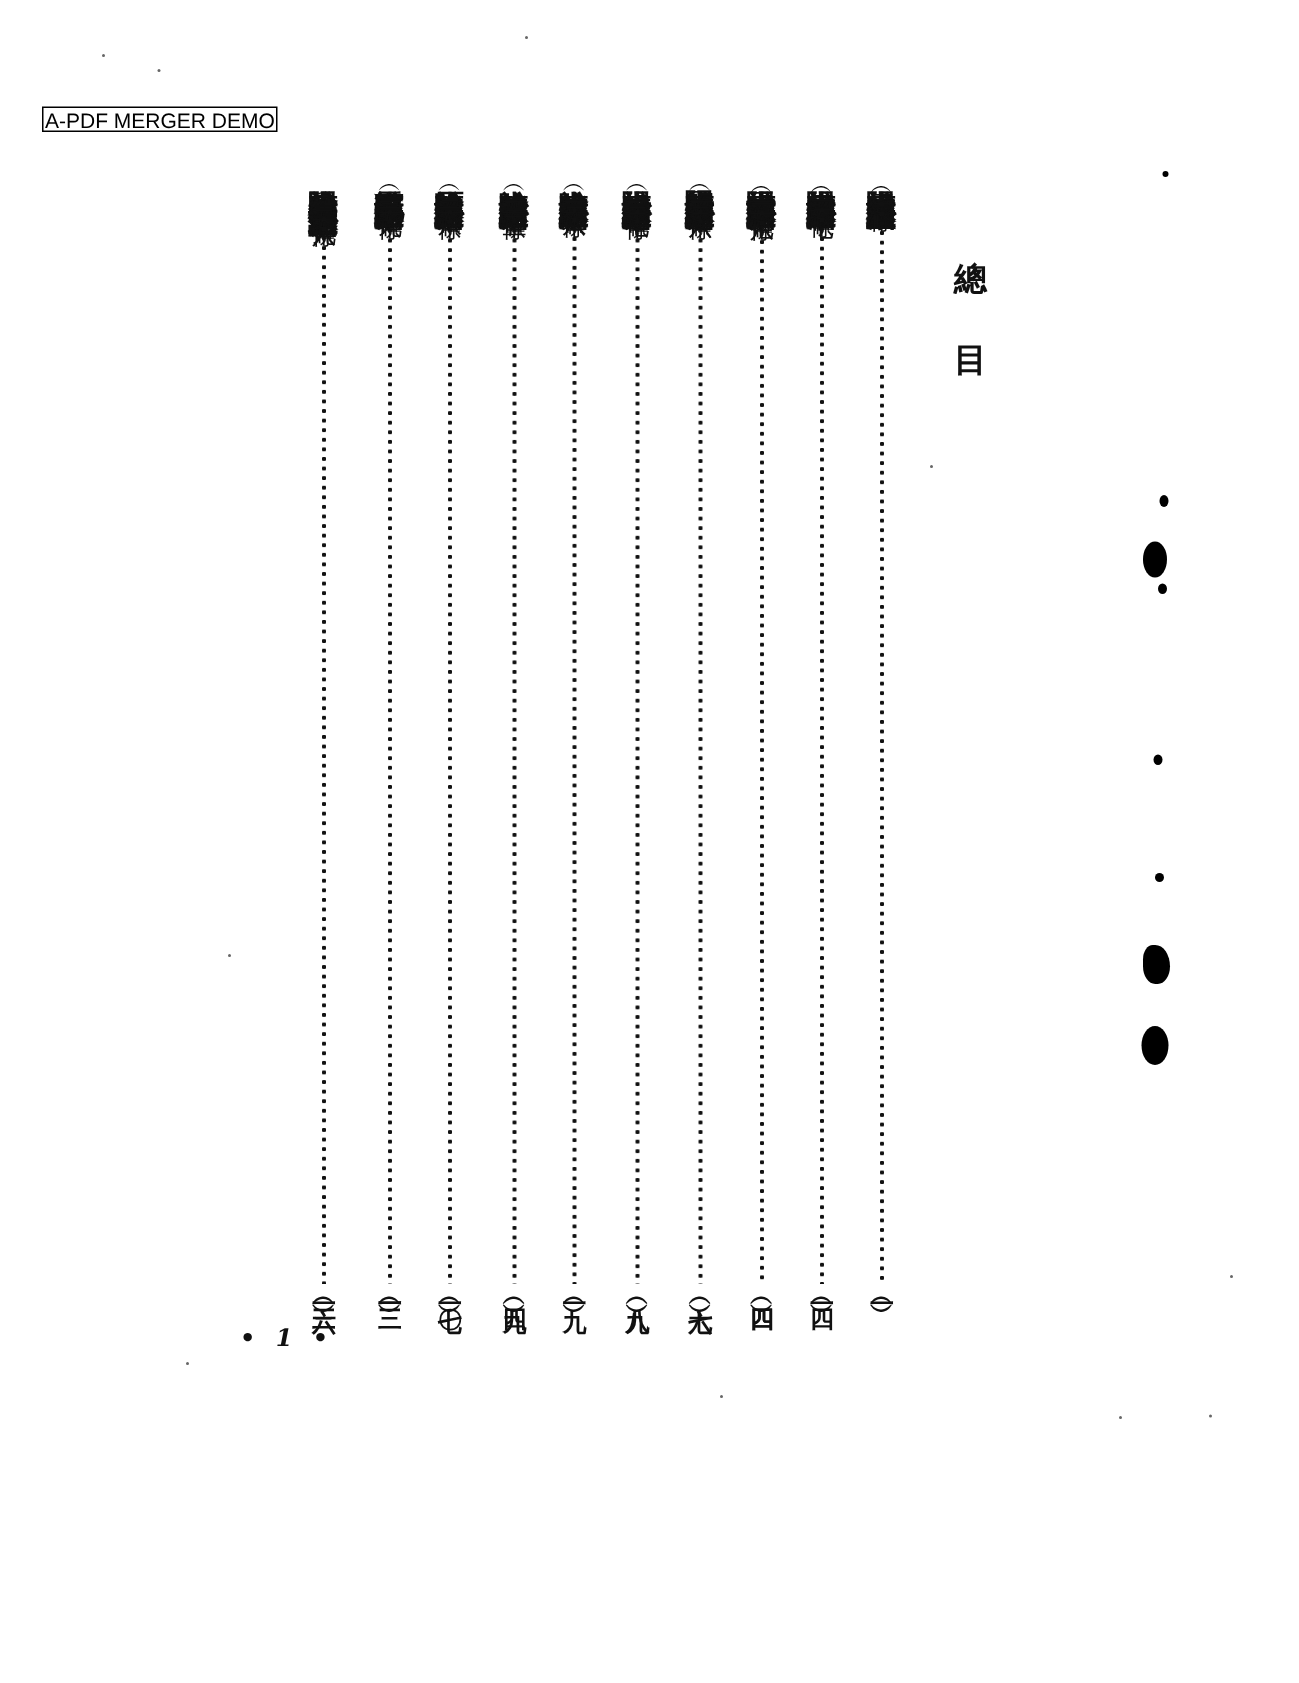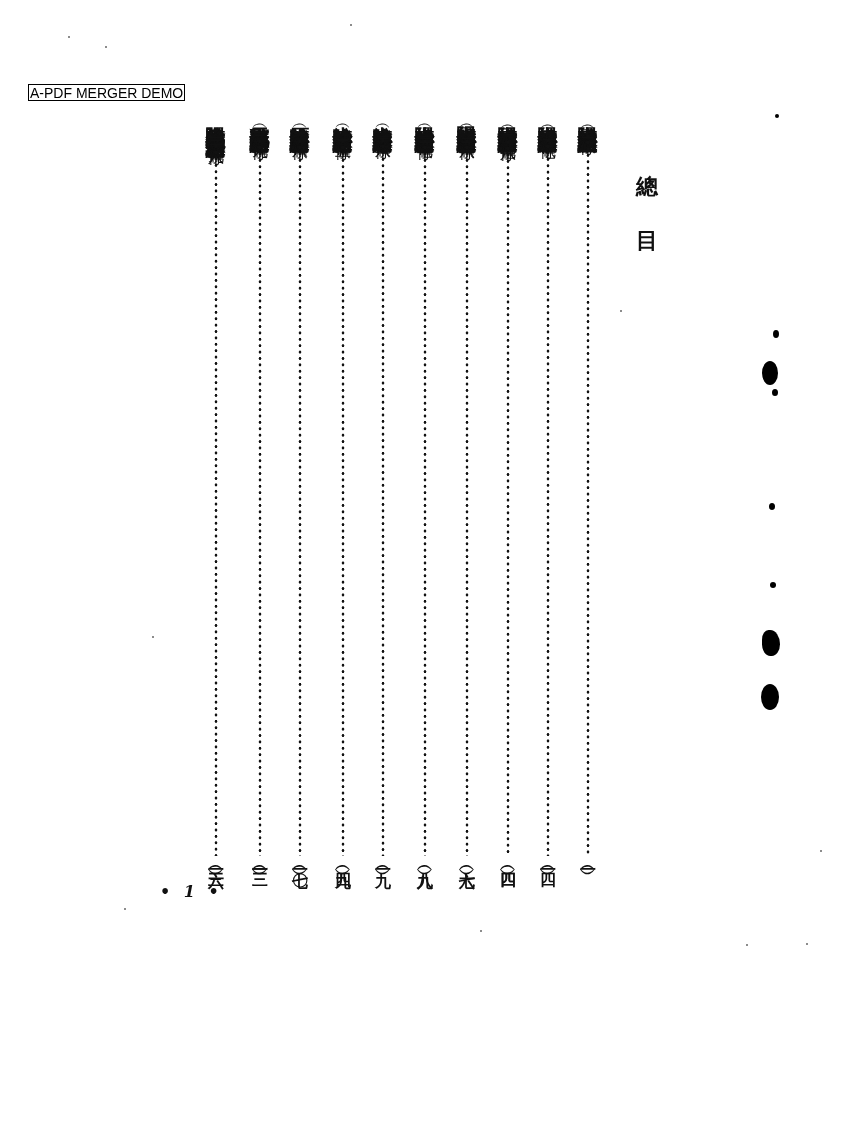--- a/index.html
+++ b/index.html
@@ -8,7 +8,7 @@
       font-family: "DejaVu Serif", serif; color: #111;
     }
     .watermark {
-      position: absolute; left: 28px; top: 84px; height: 17px; line-height: 16px;
+      position: absolute; left: 28px; top: 71px; height: 17px; line-height: 16px;
       padding: 0 1px; border: 1px solid #000; font-family: "Liberation Sans", sans-serif;
       font-size: 14px; color: #000; white-space: nowrap; box-sizing: border-box;
     }

